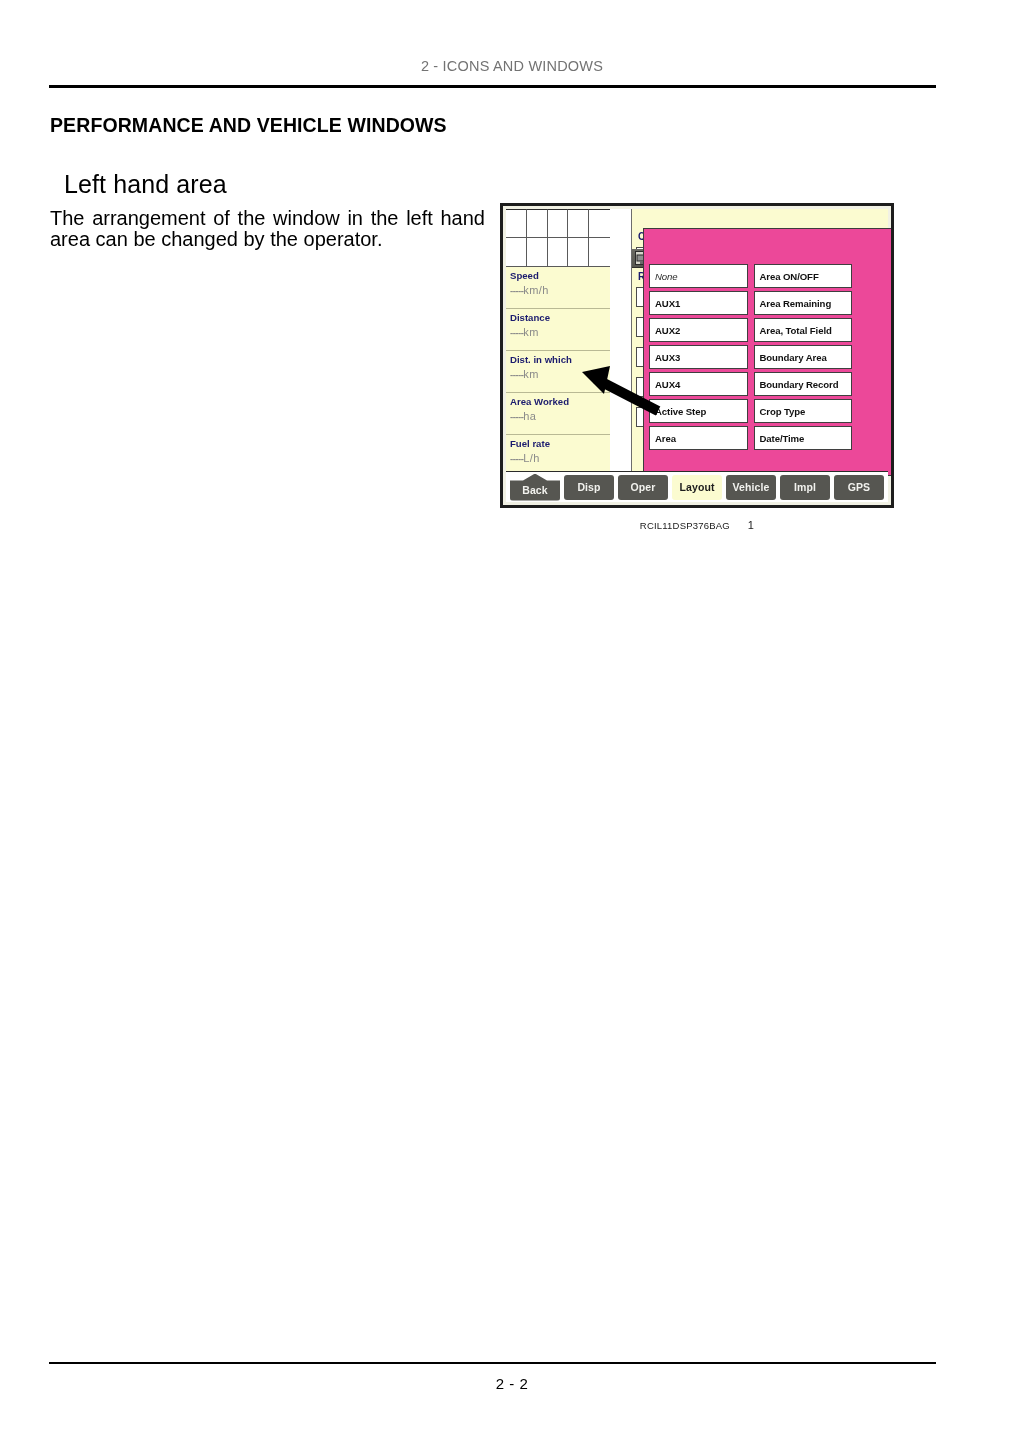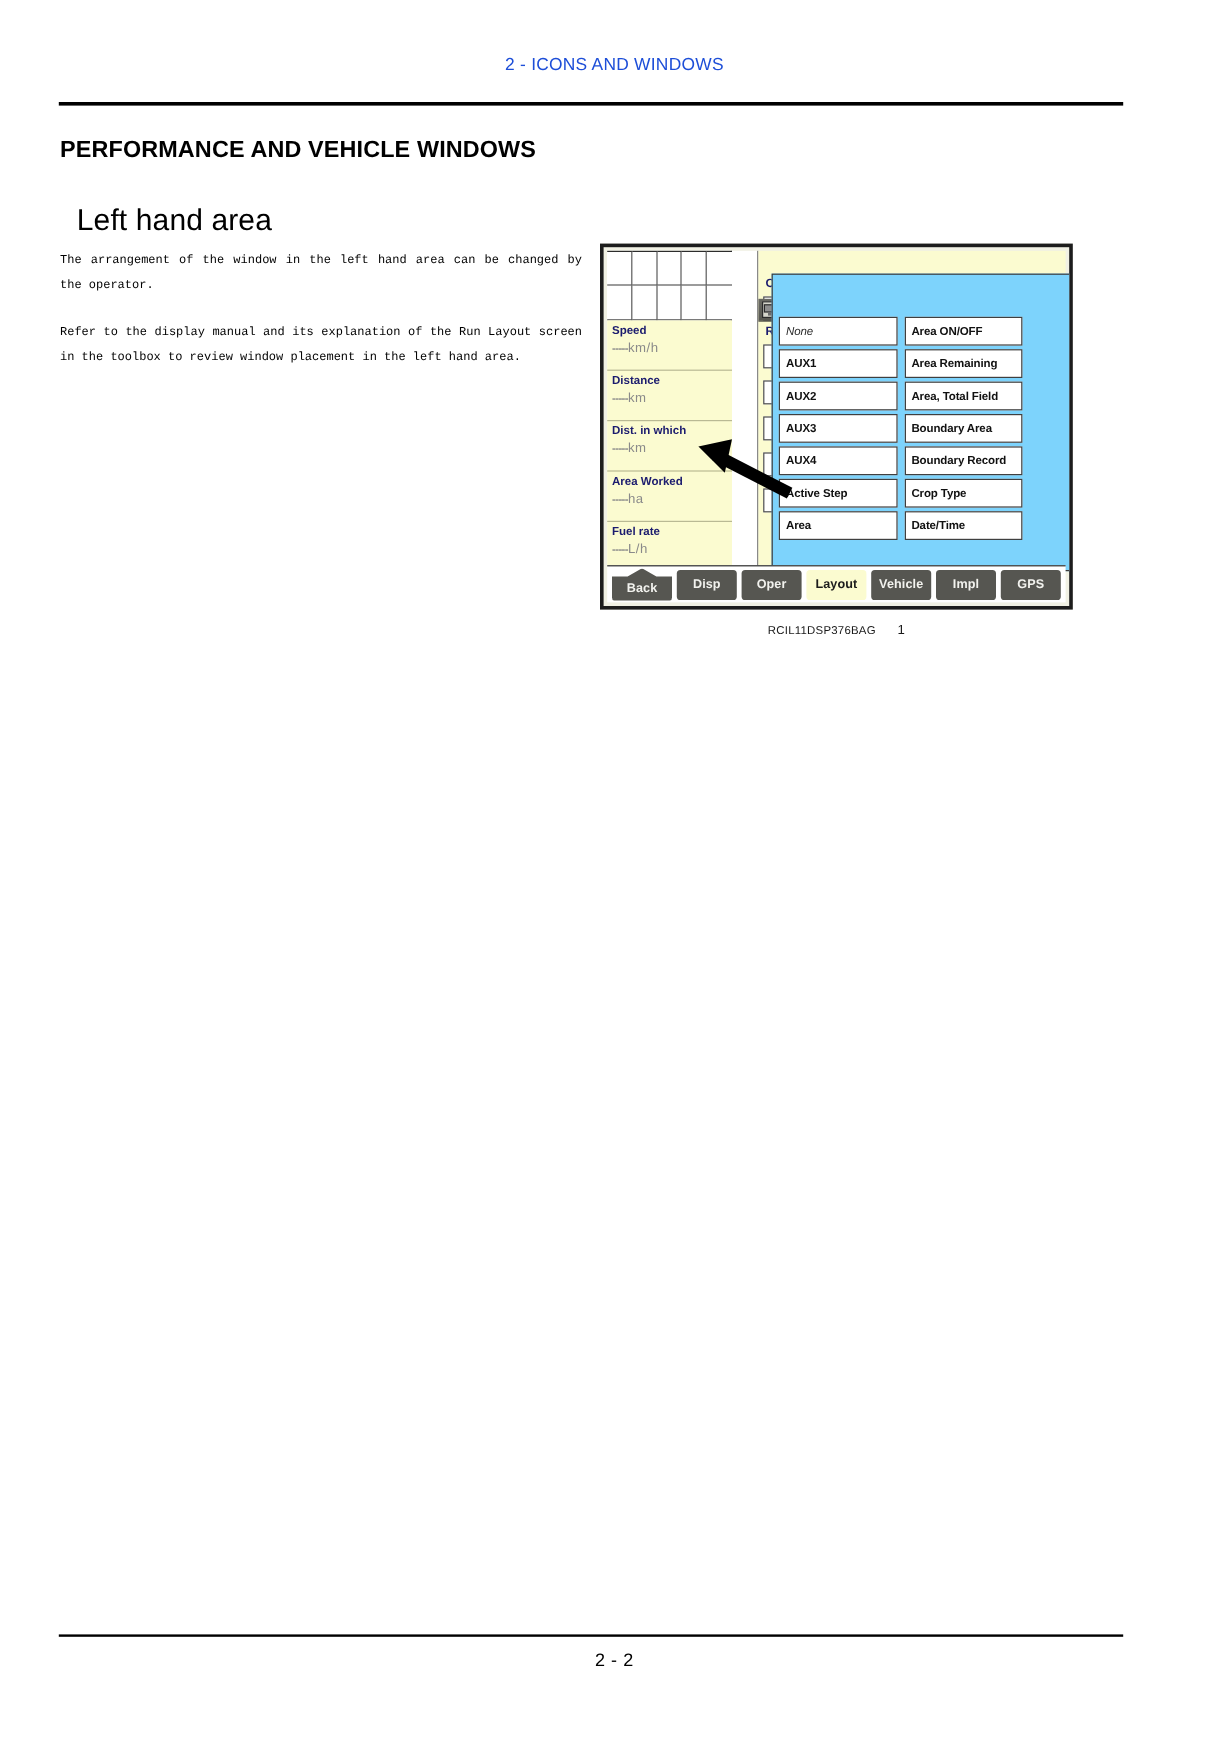--- a/index.html
+++ b/index.html
@@ -19,13 +19,13 @@
   
   .page-header {
     position: absolute;
-    top: 46px;
+    top: 58px;
     left: 88px;
     width: 848px;
     text-align: center;
     font-size: 14.5px;
     letter-spacing: 0.2px;
-    color: #1d4ed8;
+    color: #737373;
   }
   .header-rule {
     position: absolute;

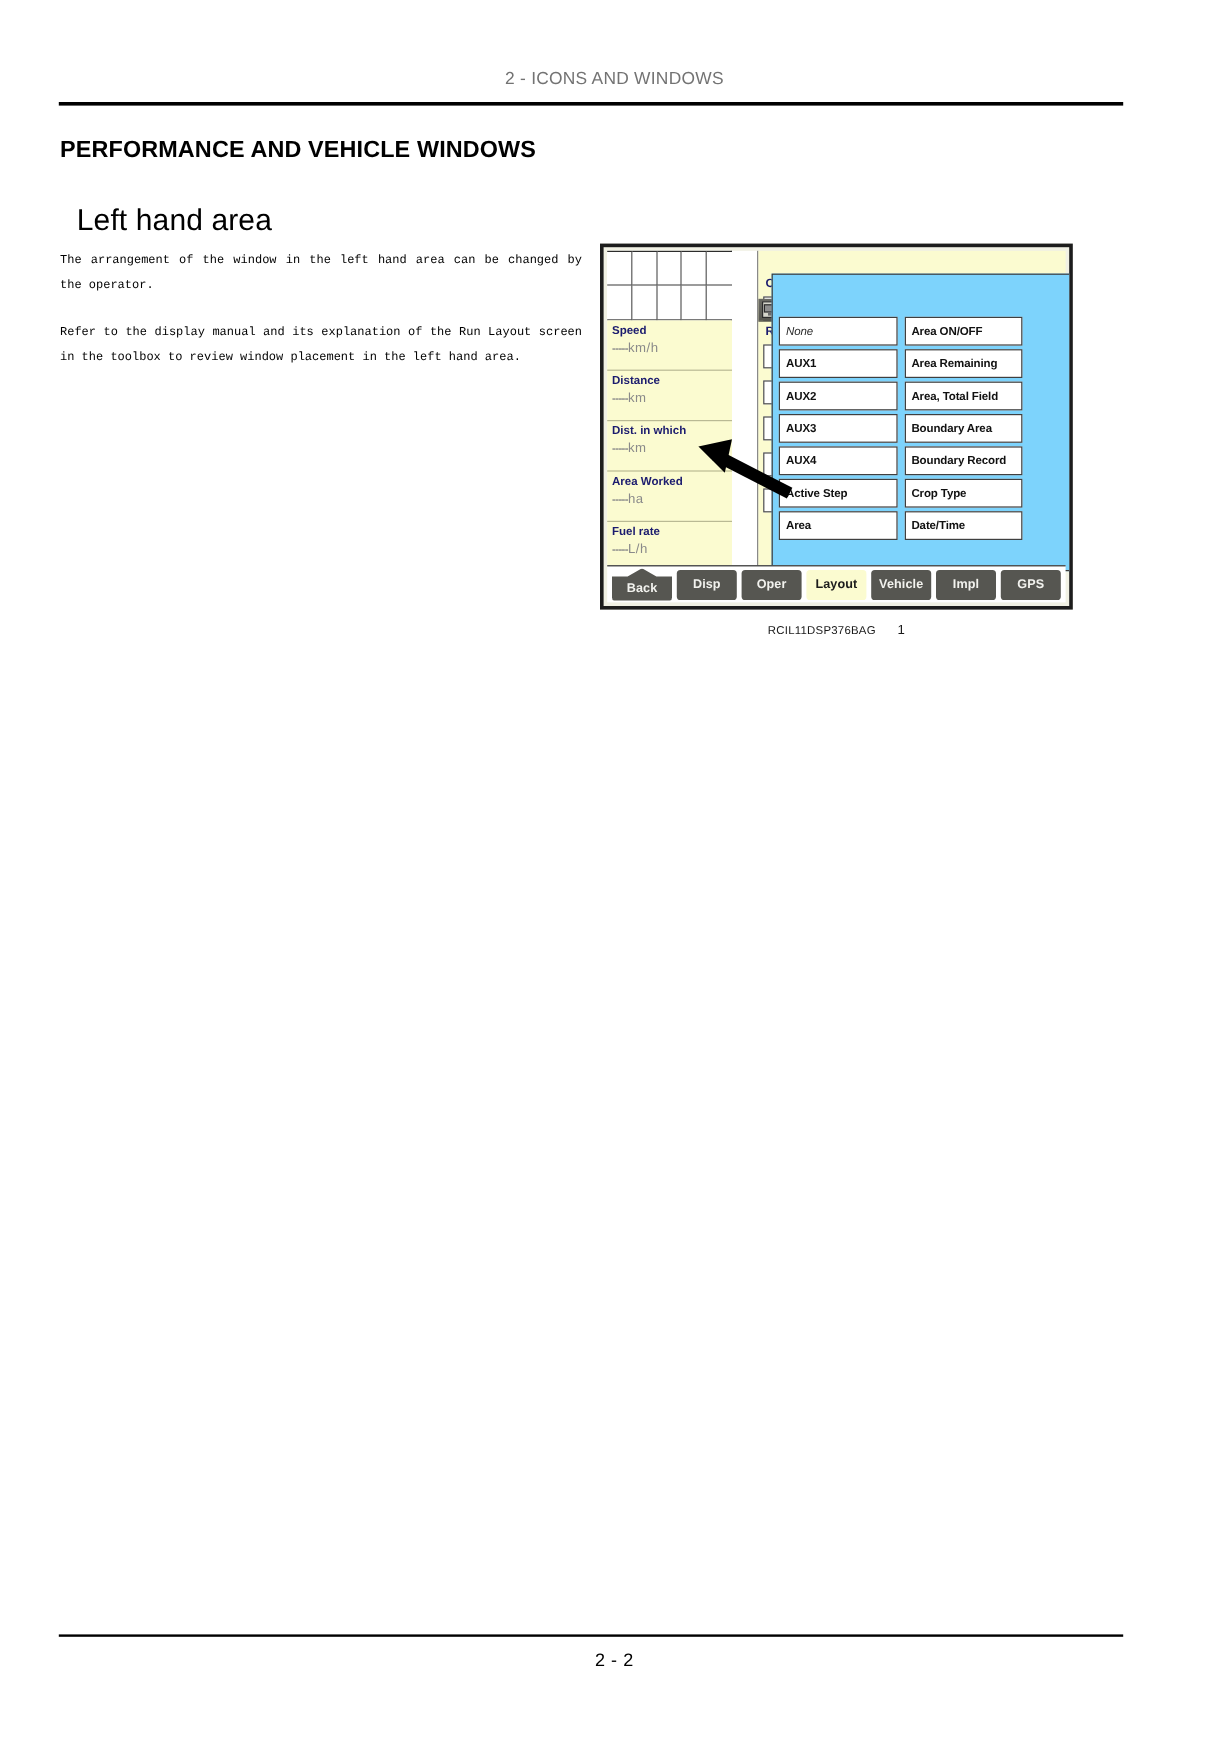--- a/index.html
+++ b/index.html
@@ -78,11 +78,10 @@
   }
   .body-col p {
     margin: 0 0 19px 0;
-    font-size: 10px;
+    font-size: 20px;
     line-height: 20.5px;
     text-align: justify;
     text-justify: inter-word;
-    font-family: Liberation Mono, monospace;
   }
   .body-col p:last-child { margin-bottom: 0; }
 

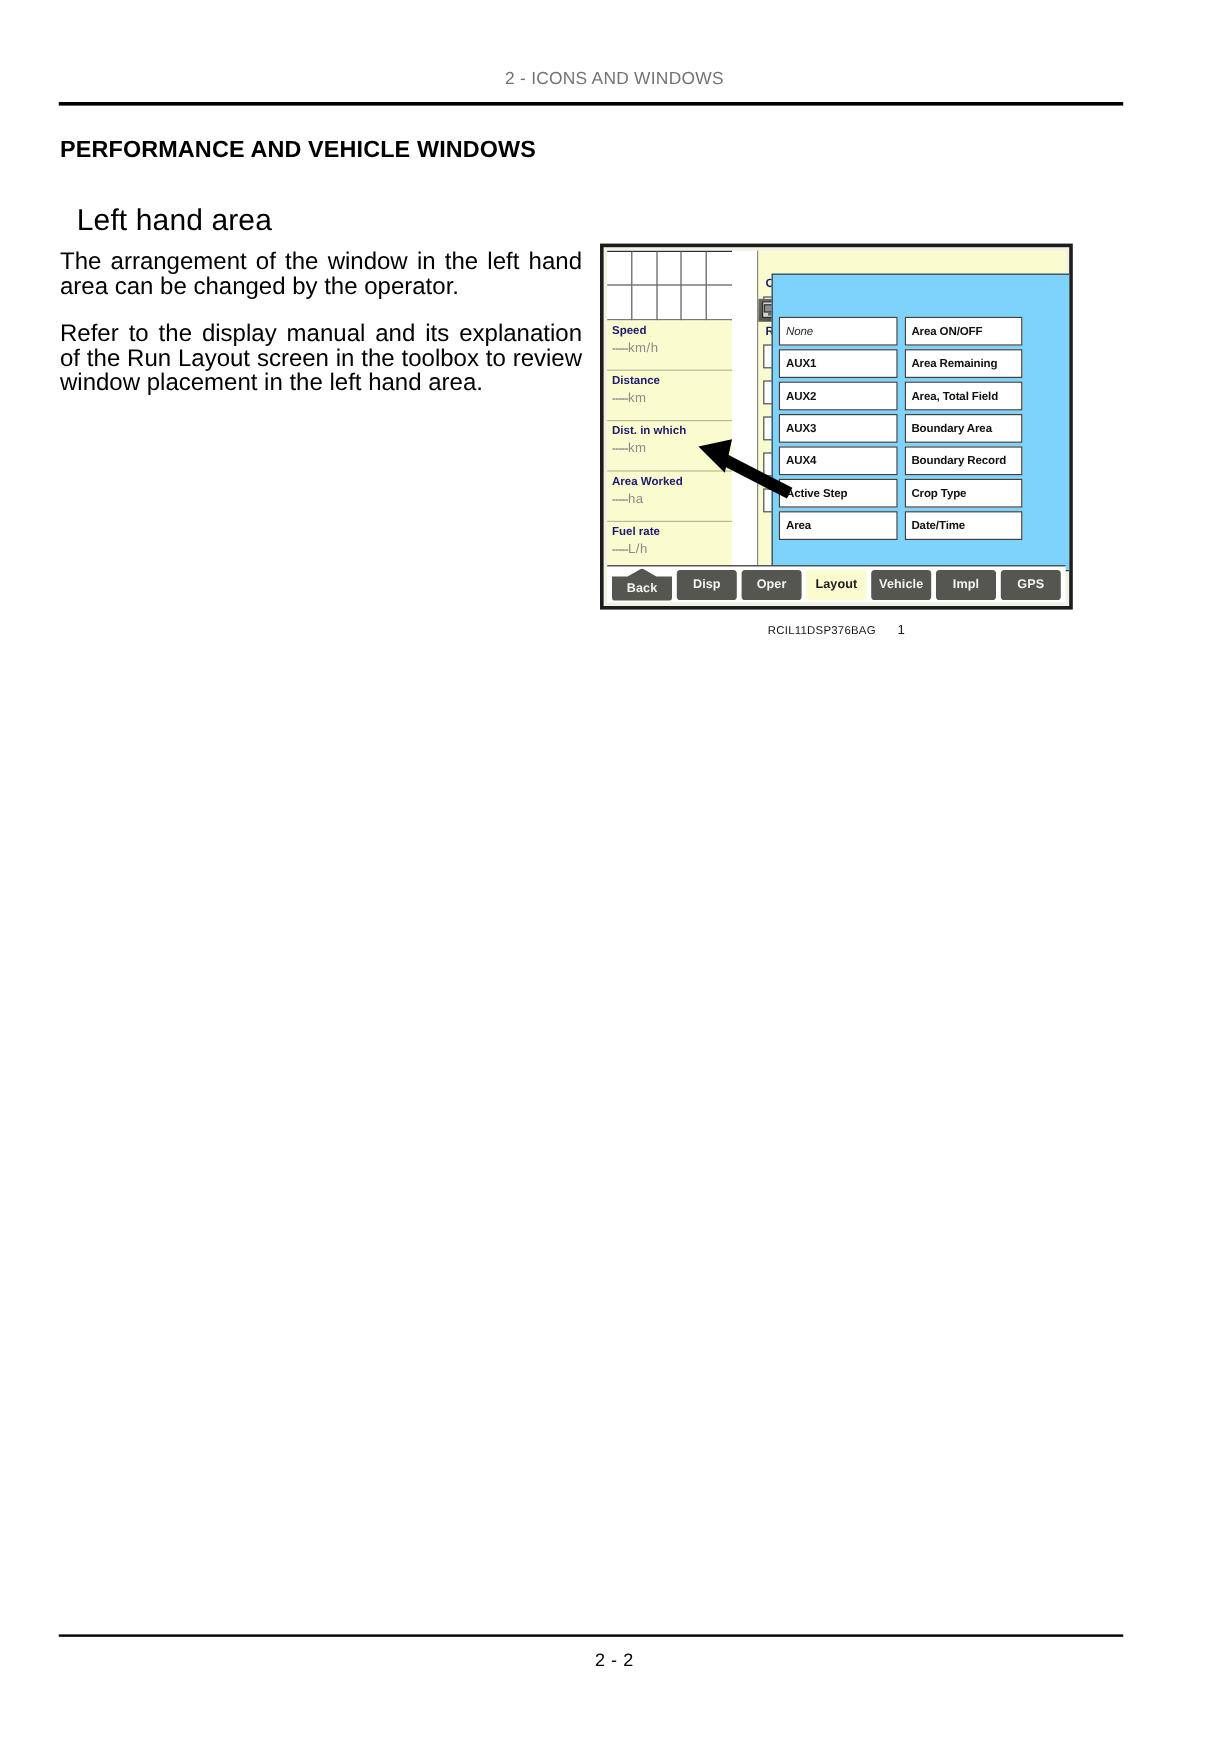--- a/index.html
+++ b/index.html
@@ -386,7 +386,6 @@
 
 <div class="body-col">
   <p>The arrangement of the window in the left hand area can be changed by the operator.</p>
-  <p>Refer to the display manual and its explanation of the Run Layout screen in the toolbox to review window placement in the left hand area.</p>
 </div>
 
 <div class="figure">

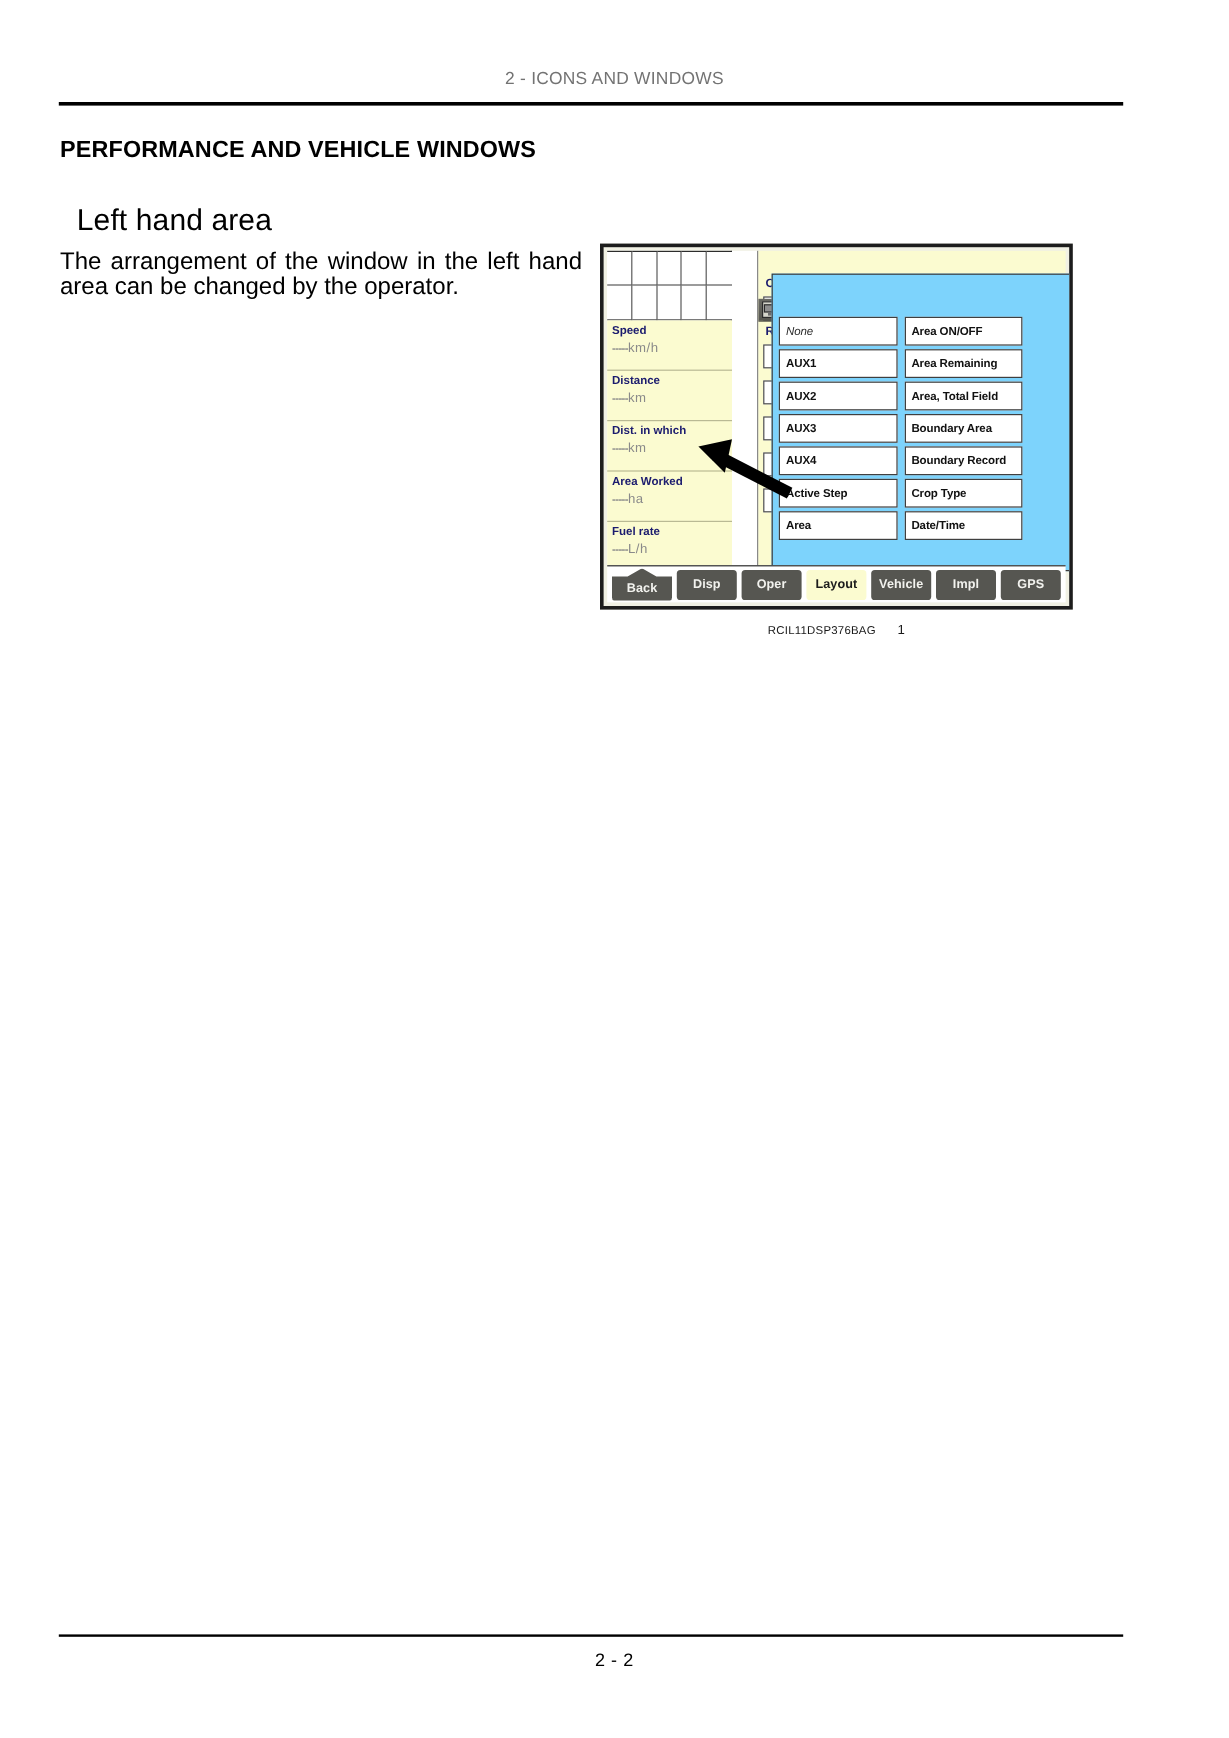--- a/index.html
+++ b/index.html
@@ -236,7 +236,7 @@
     top: 22px;
     width: 297px;
     height: 248px;
-    background: #7dd3fc;
+    background: #ec4899;
     border: 1px solid #3c3c3c;
     box-sizing: border-box;
   }

